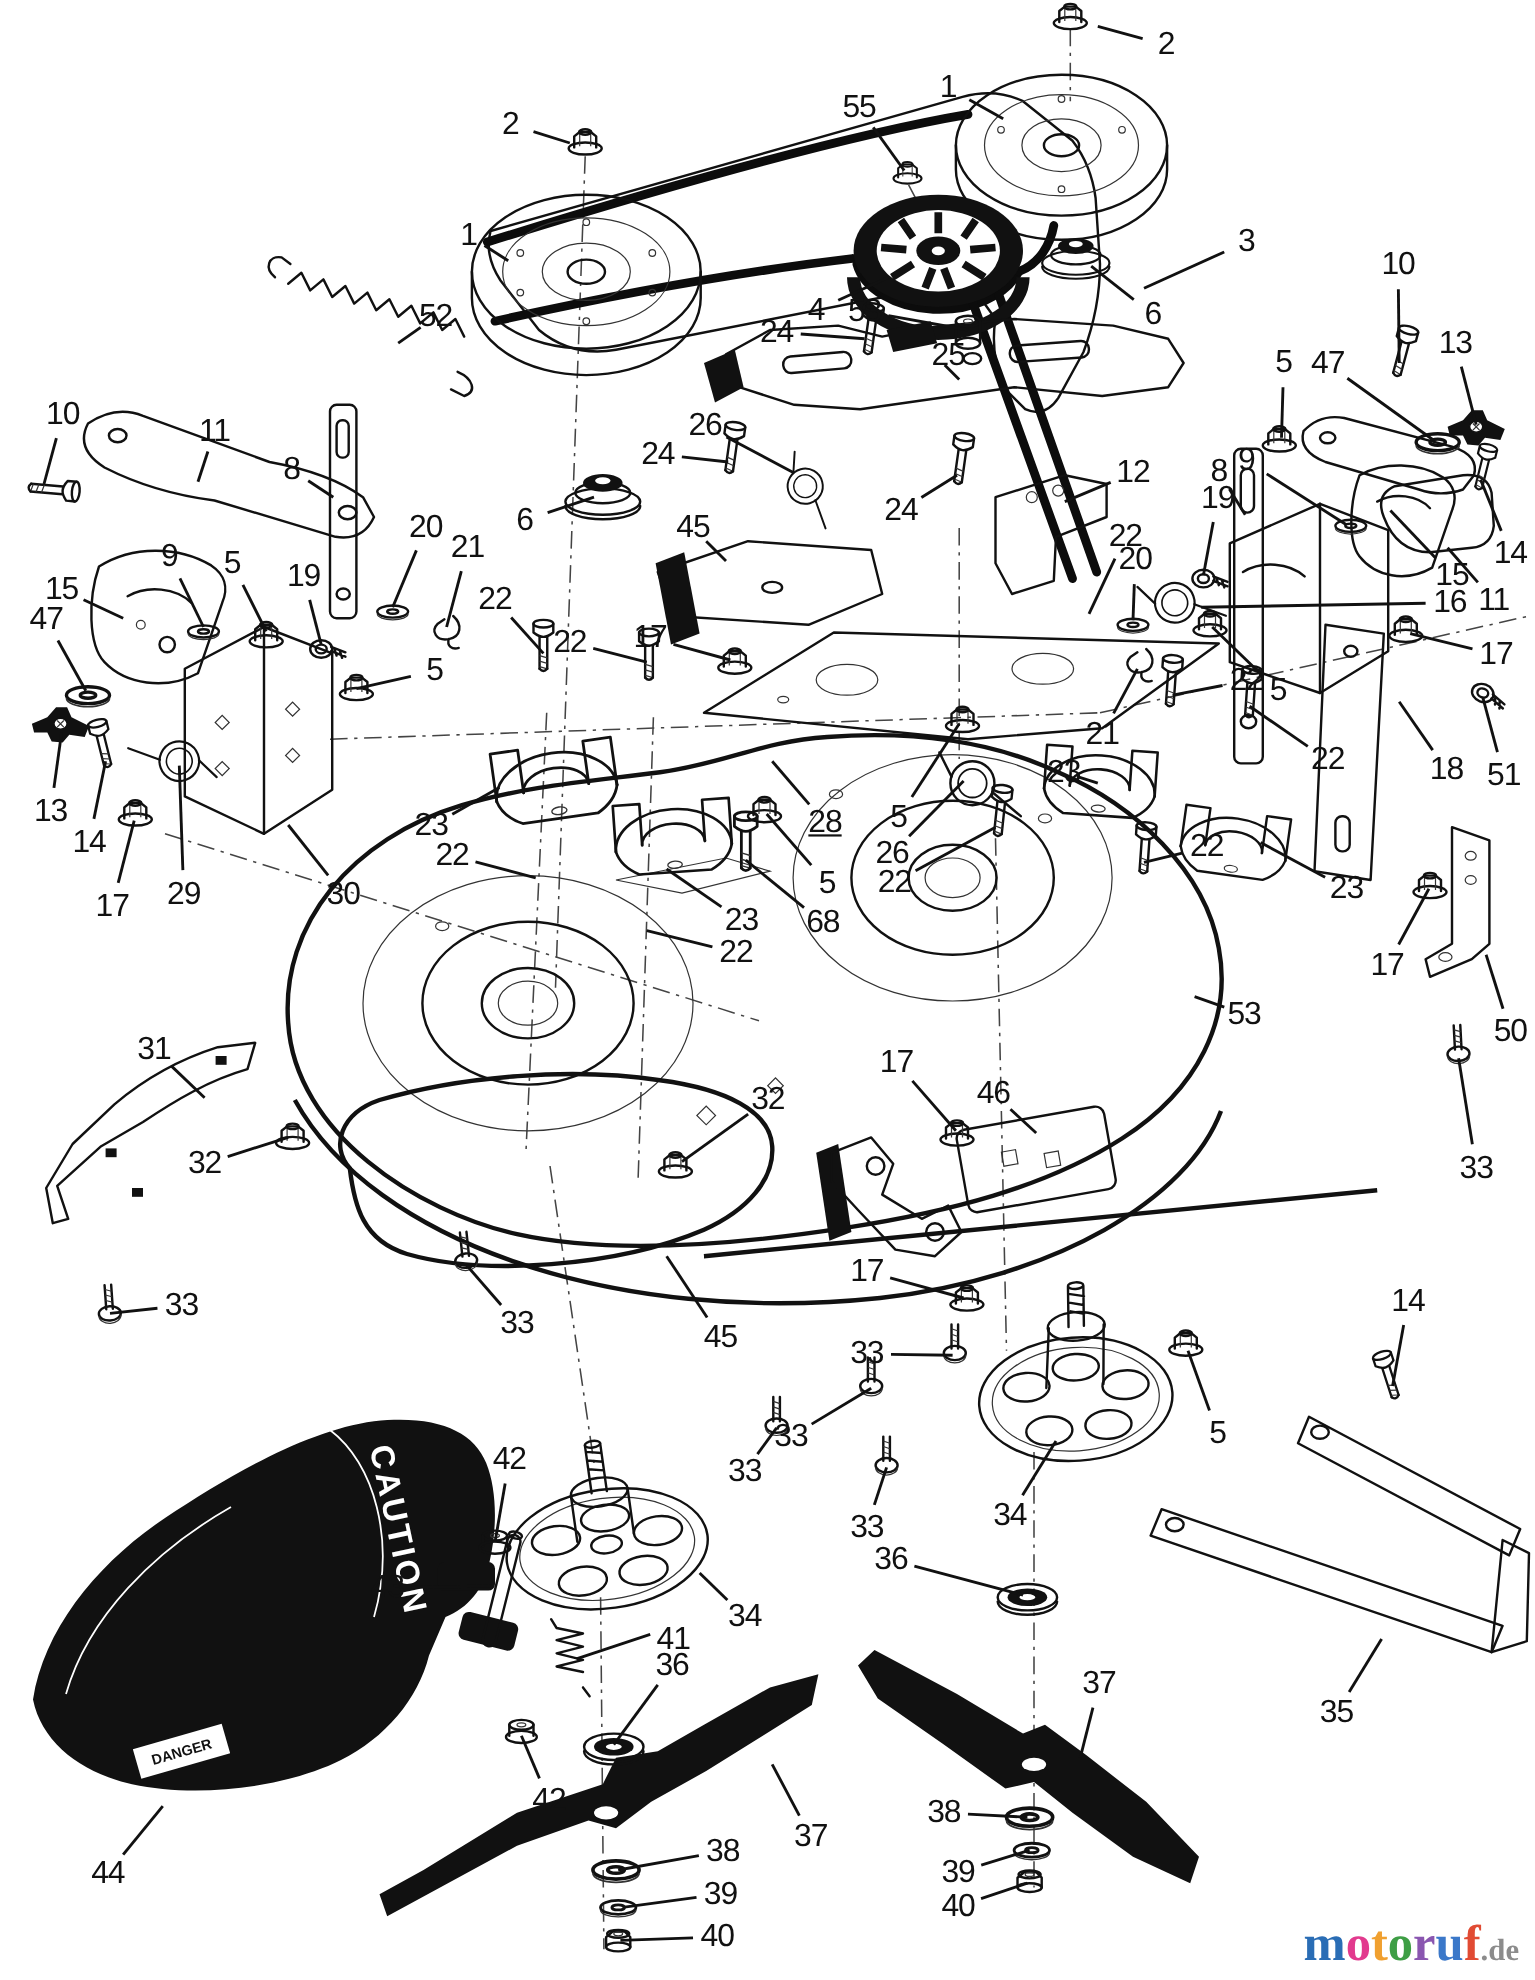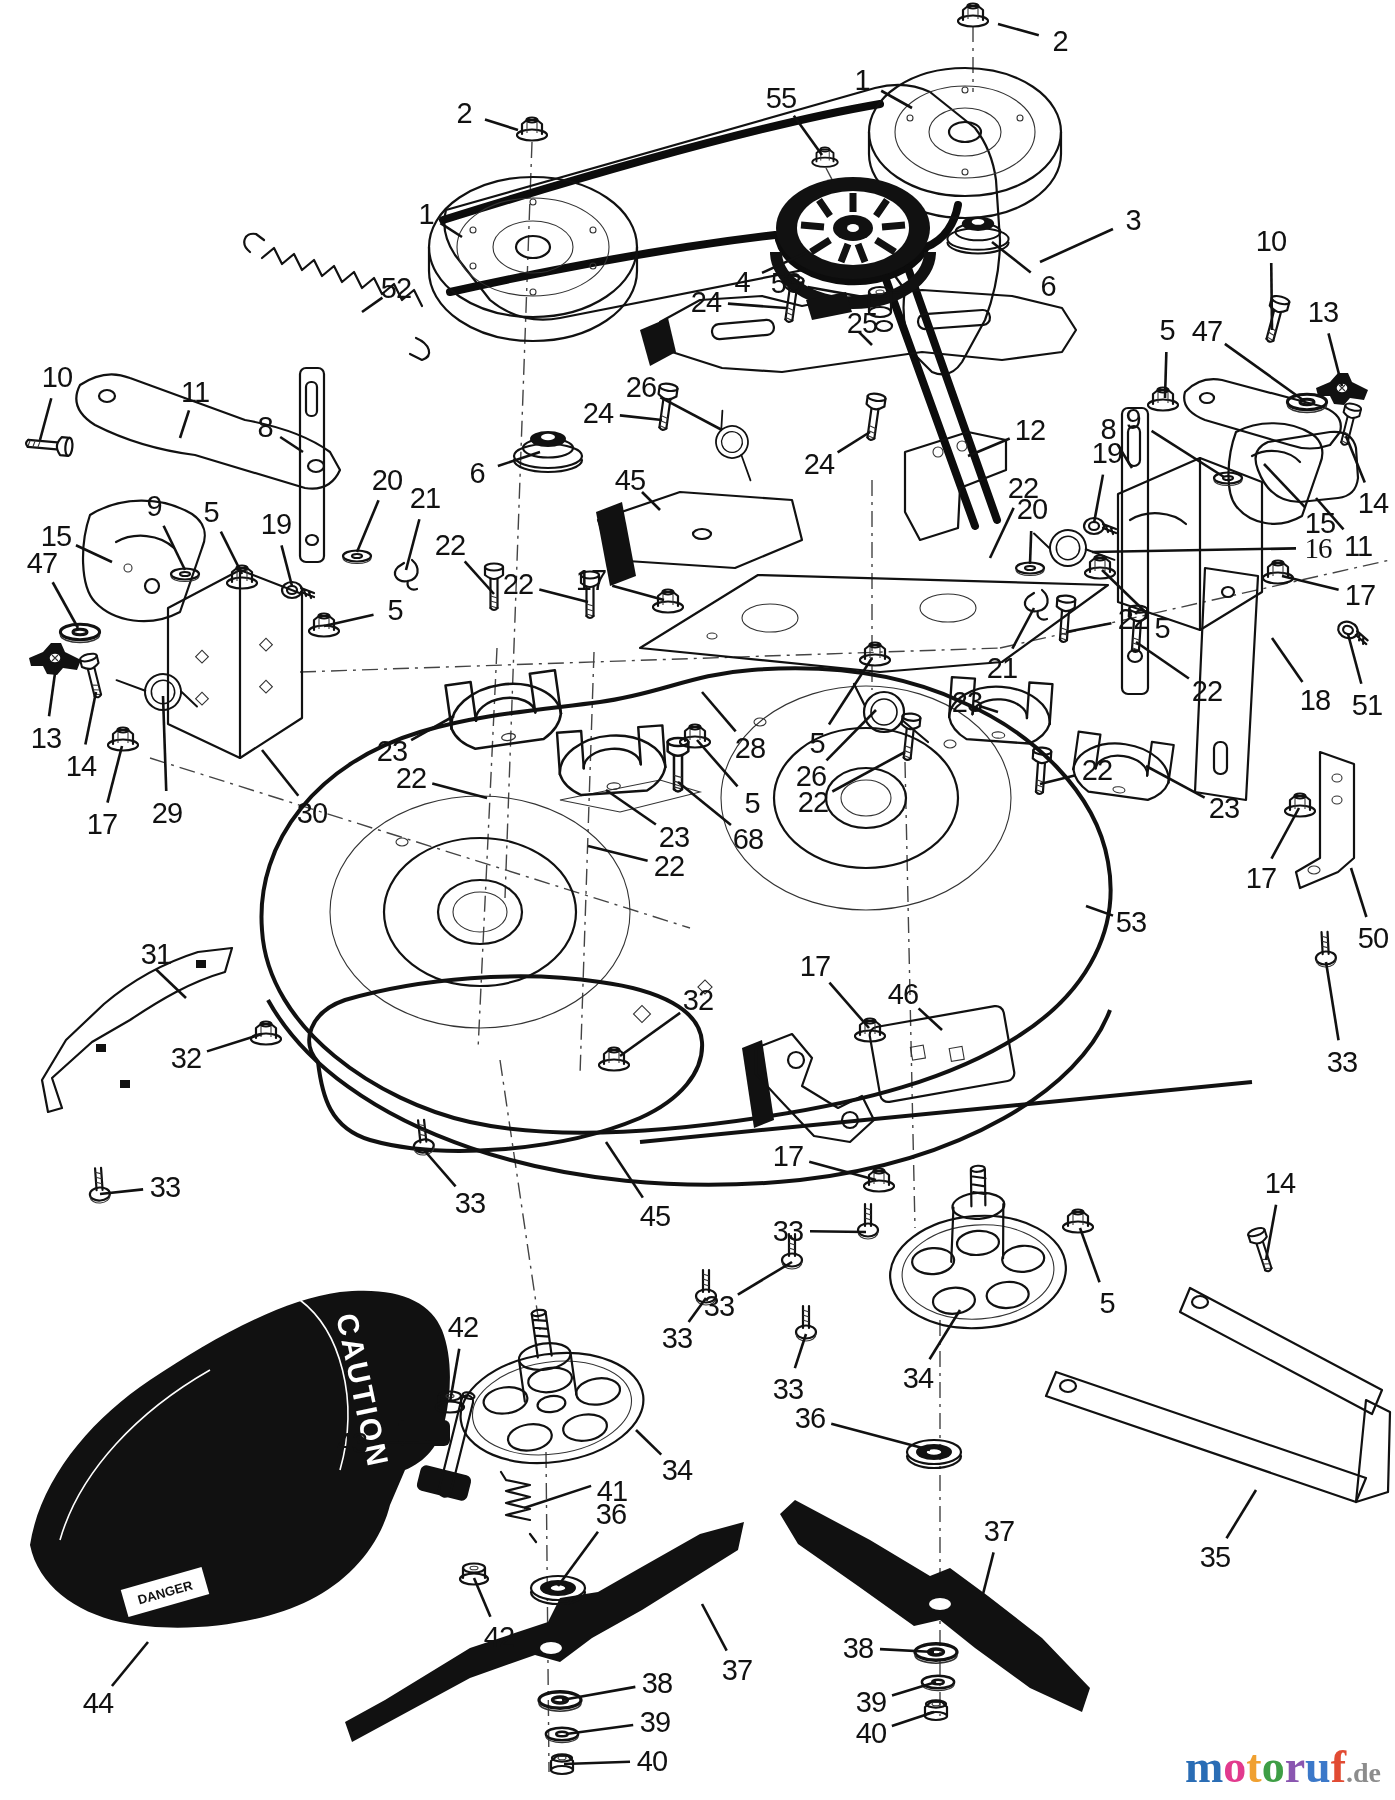--- a/index.html
+++ b/index.html
@@ -659,7 +659,7 @@
       <div class="plabel" style="left: 871px; top: 1733px;">40</div>
       <div class="plabel" style="left: 1373px; top: 503px;">14</div>
       <div class="plabel" style="left: 1320px; top: 523px;">15</div>
-      <div class="plabel" style="left: 1318px; top: 548px; font-family: Liberation Serif, serif;">16</div>
+      <div class="plabel" style="left: 1318px; top: 548px;">16</div>
       <div class="plabel" style="left: 1358px; top: 546px;">11</div>
     </div>
 

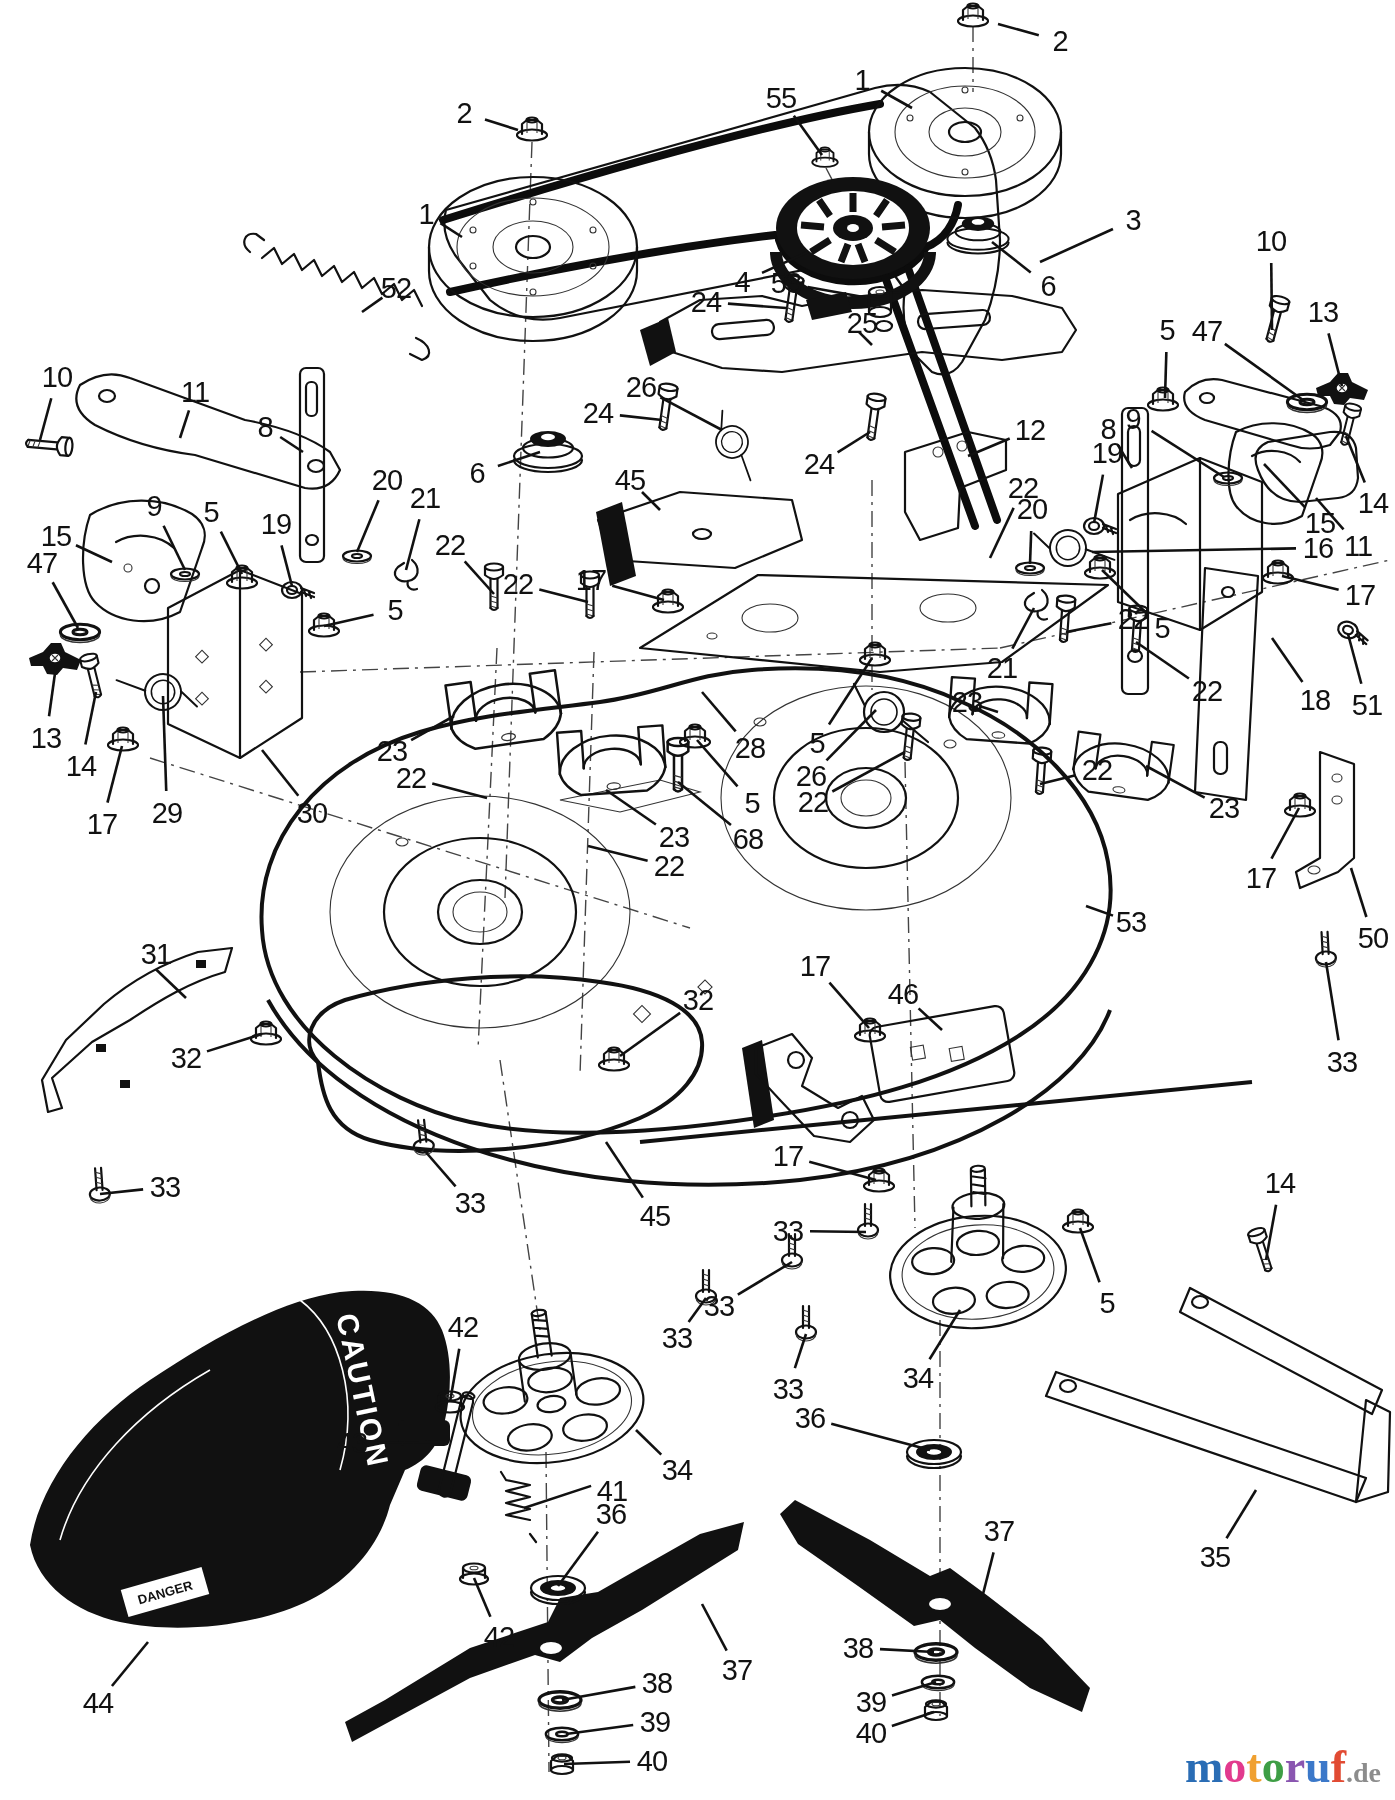--- a/index.html
+++ b/index.html
@@ -605,7 +605,7 @@
       <div class="plabel" style="left: 140px; top: 954px; margin-left: 16px;">31</div>
       <div class="plabel" style="left: 186px; top: 1058px;">32</div>
       <div class="plabel" style="left: 165px; top: 1187px;">33</div>
-      <div class="plabel" style="left: 750px; top: 748px;">28</div>
+      <div class="plabel" style="left: 750px; top: 748px; text-decoration: underline;">28</div>
       <div class="plabel" style="left: 817px; top: 743px;">5</div>
       <div class="plabel" style="left: 811px; top: 776px;">26</div>
       <div class="plabel" style="left: 813px; top: 802px;">22</div>

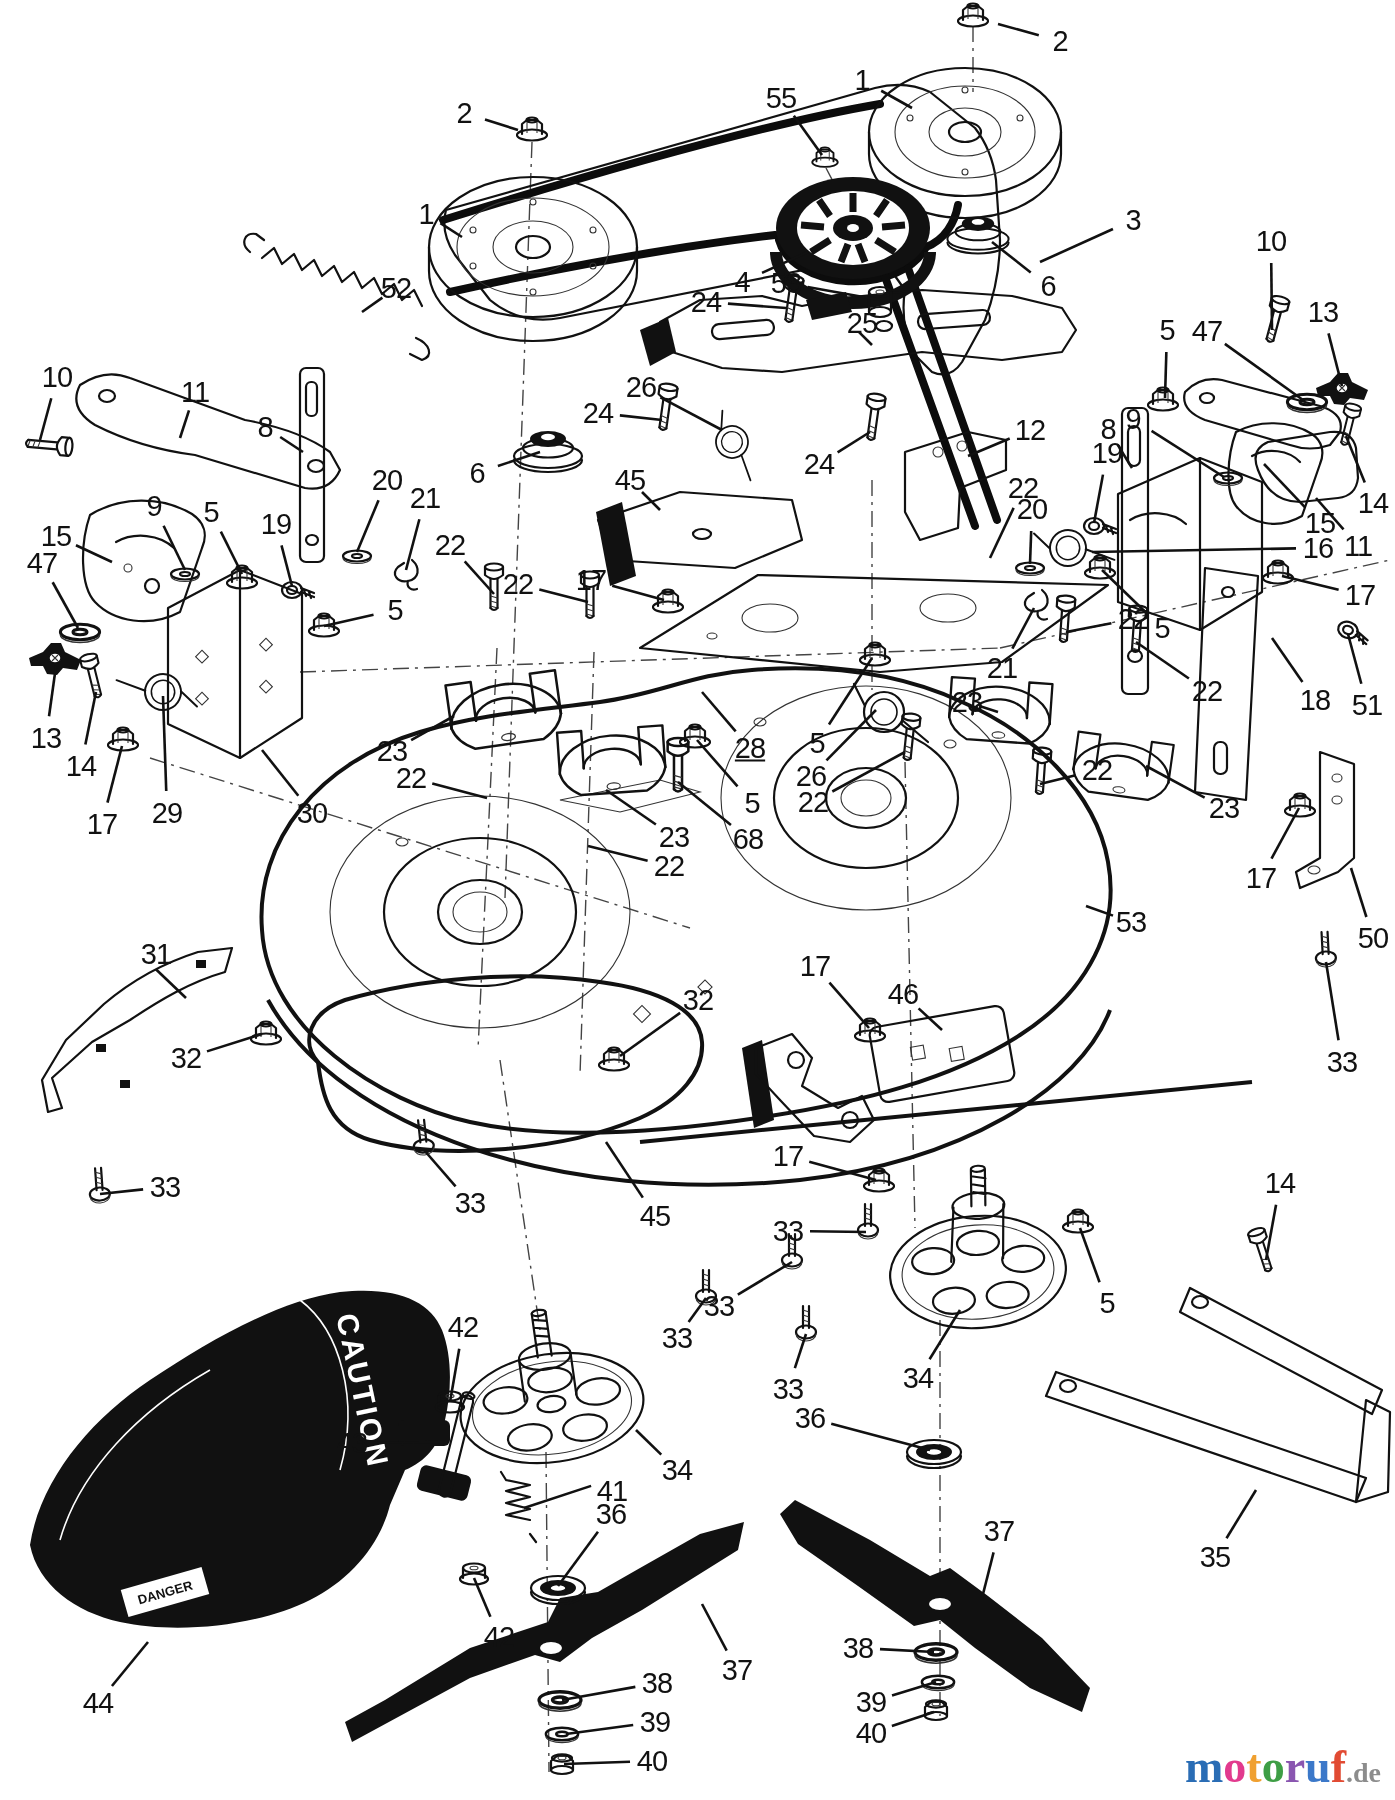--- a/index.html
+++ b/index.html
@@ -602,7 +602,7 @@
       <div class="plabel" style="left: 167px; top: 813px;">29</div>
       <div class="plabel" style="left: 102px; top: 824px;">17</div>
       <div class="plabel" style="left: 312px; top: 813px;">30</div>
-      <div class="plabel" style="left: 140px; top: 954px; margin-left: 16px;">31</div>
+      <div class="plabel" style="left: 140px; top: 954px;">31</div>
       <div class="plabel" style="left: 186px; top: 1058px;">32</div>
       <div class="plabel" style="left: 165px; top: 1187px;">33</div>
       <div class="plabel" style="left: 750px; top: 748px; text-decoration: underline;">28</div>

